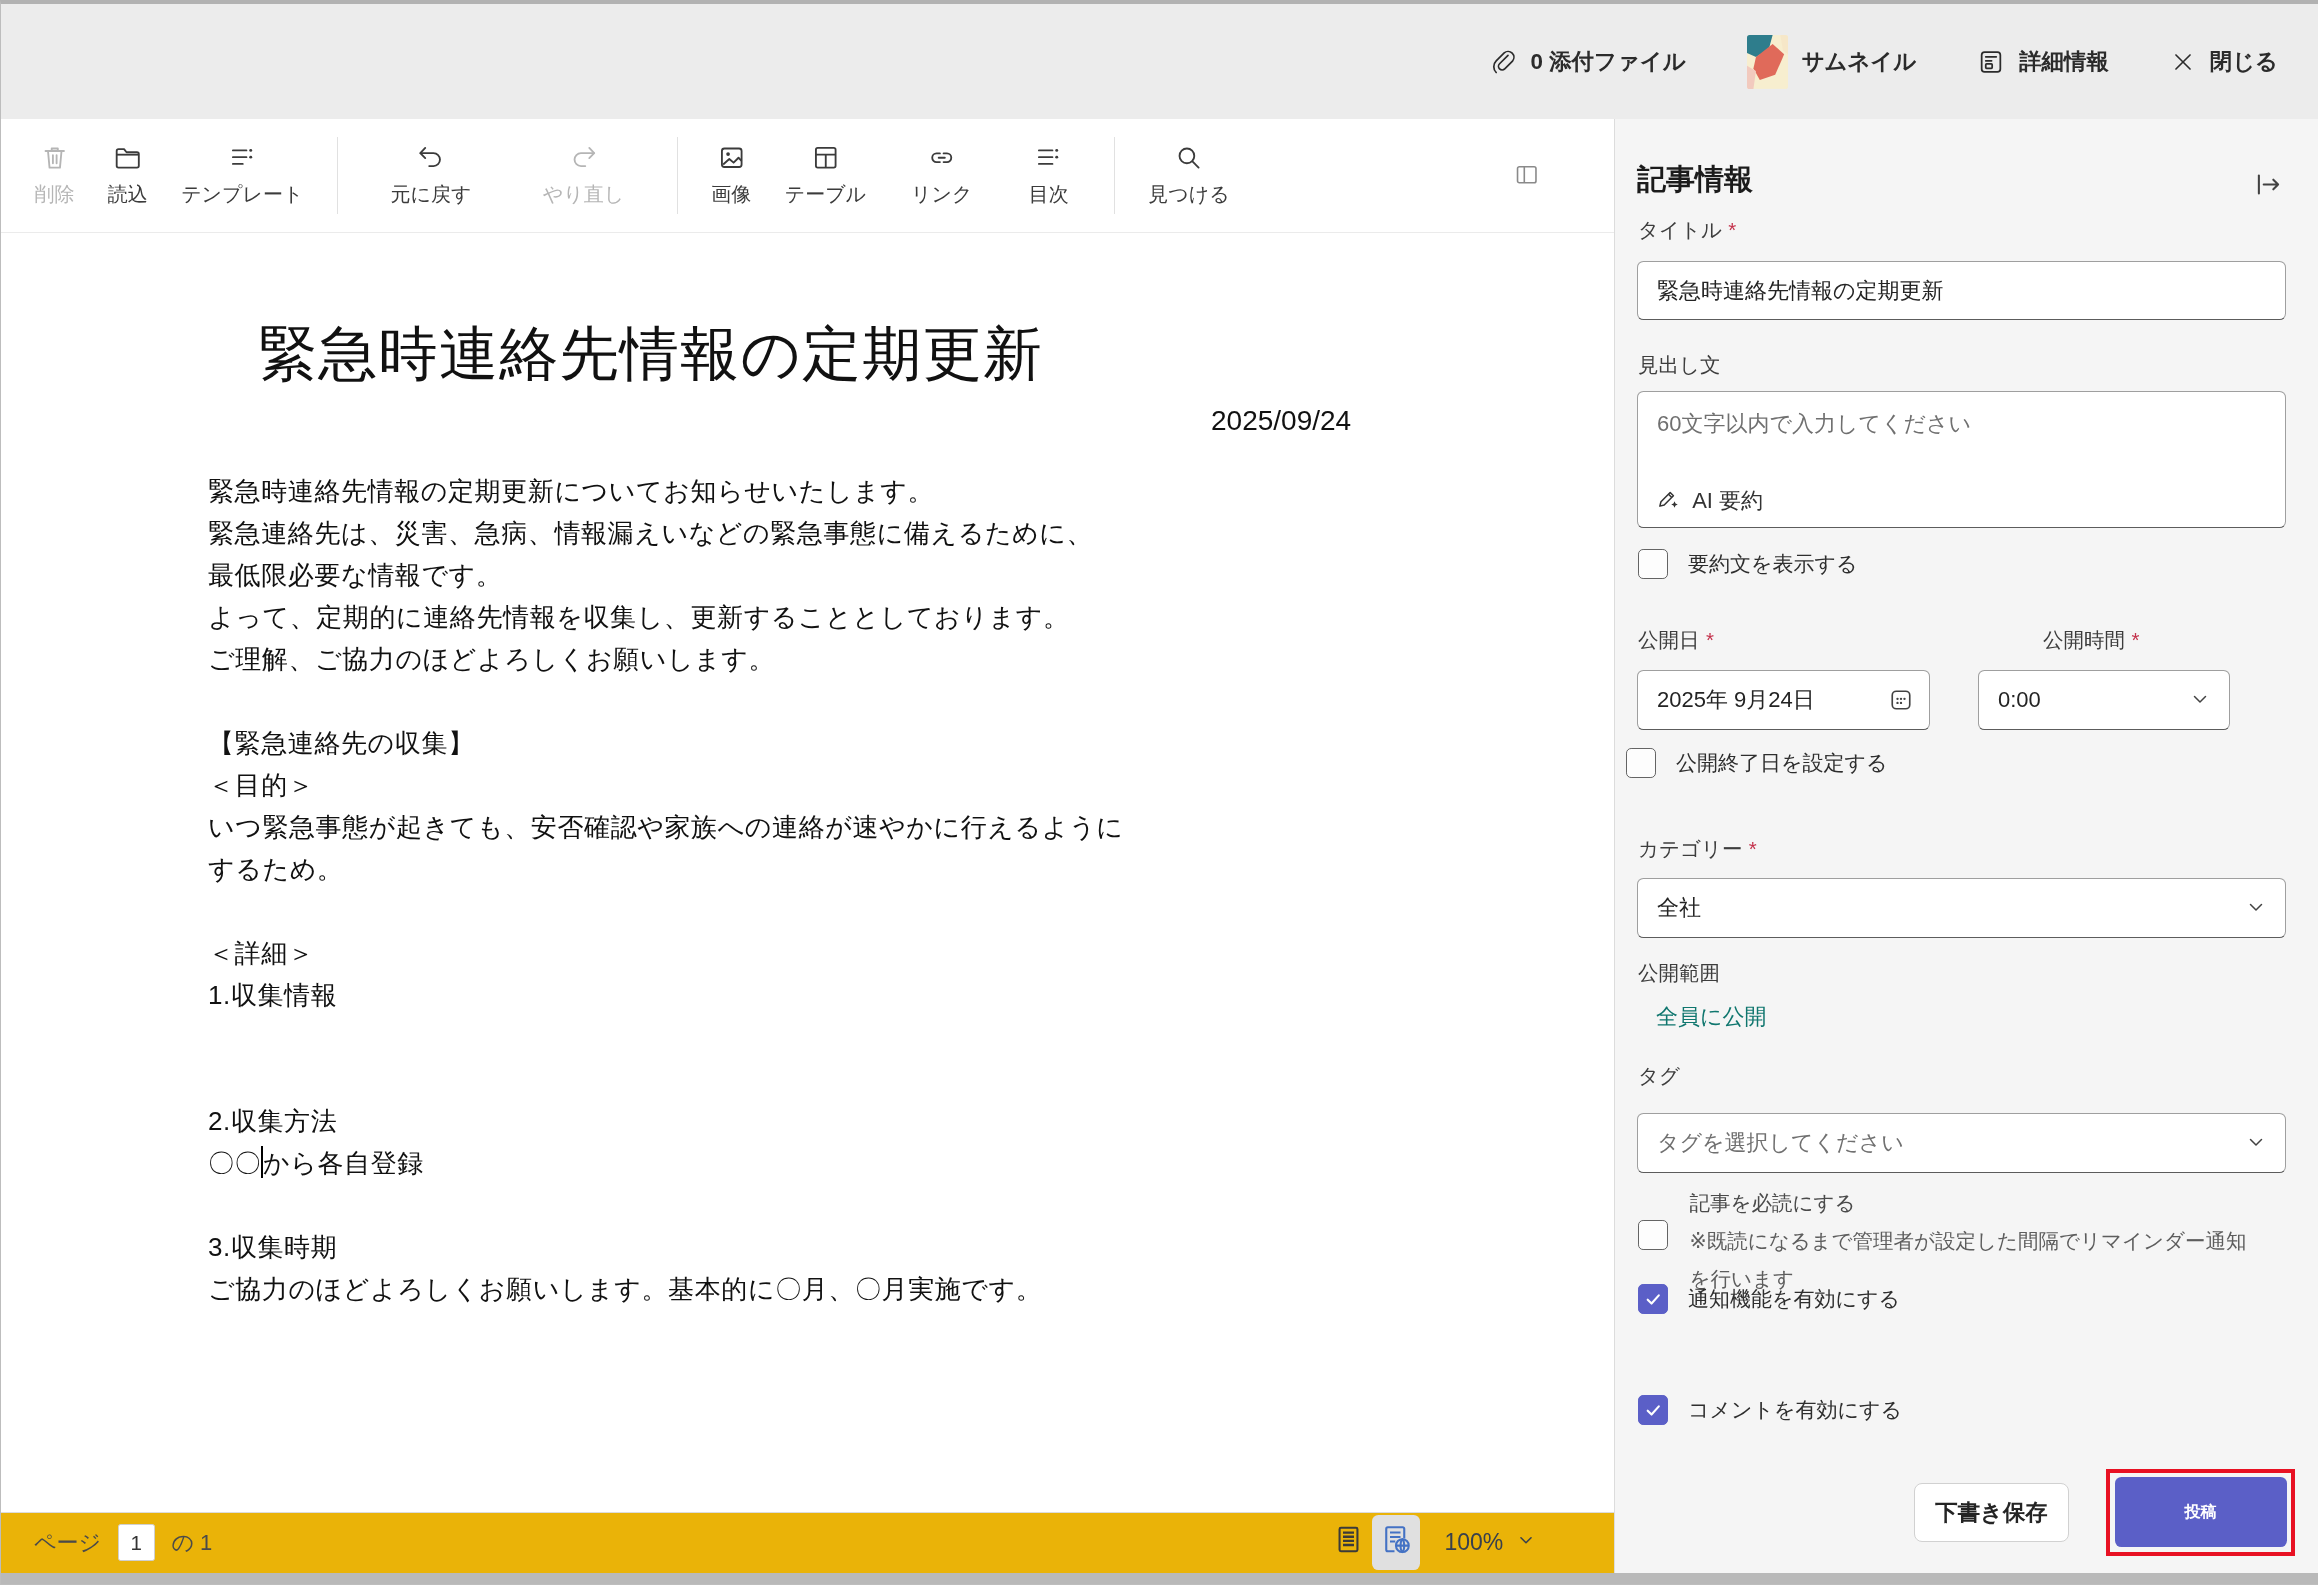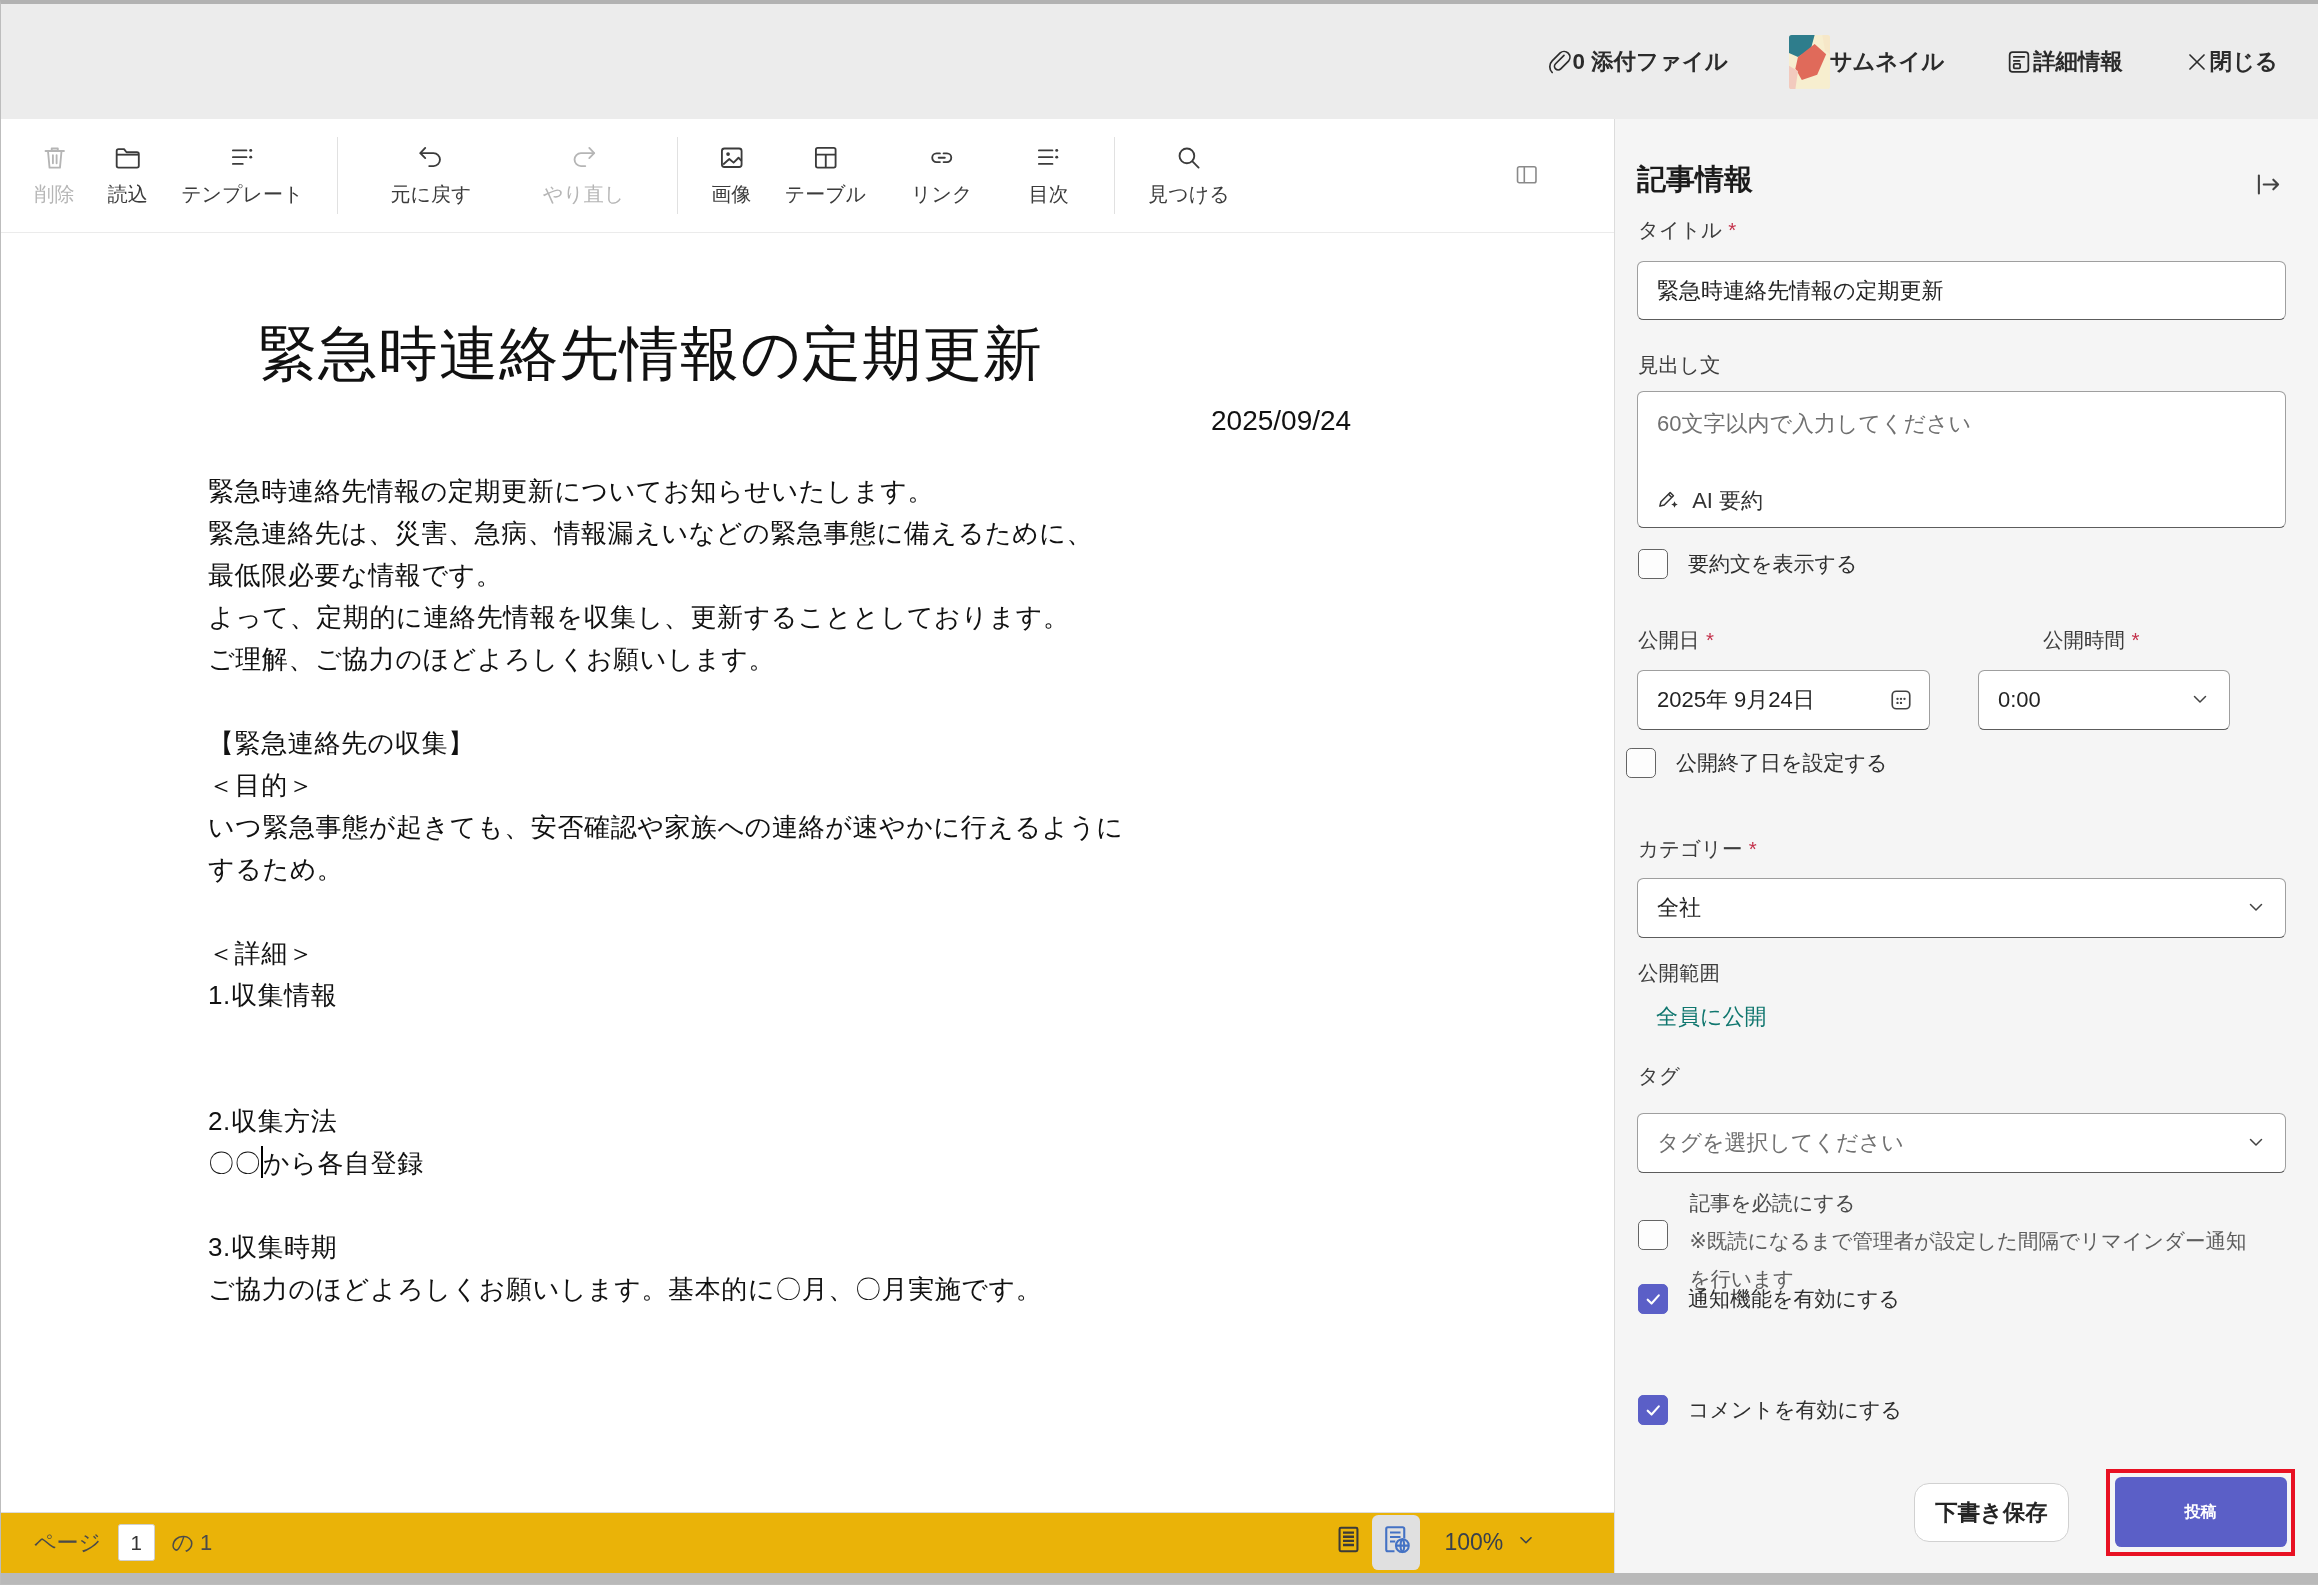--- a/index.html
+++ b/index.html
@@ -17,7 +17,7 @@
     background:#ececec;display:flex;align-items:center;justify-content:flex-end;
     gap:61px;padding-right:40px;
   }
-  .topbar-item{display:flex;align-items:center;font-size:22.4px;font-weight:600;color:#2b2b2b;cursor:pointer;}
+  .topbar-item{display:flex;align-items:center;gap:14px;font-size:22.4px;font-weight:600;color:#2b2b2b;cursor:pointer;}
   .topbar-item svg{display:block;}
   .thumb-img{width:41px;height:54px;border-radius:2.6px;overflow:hidden;display:block;}
   

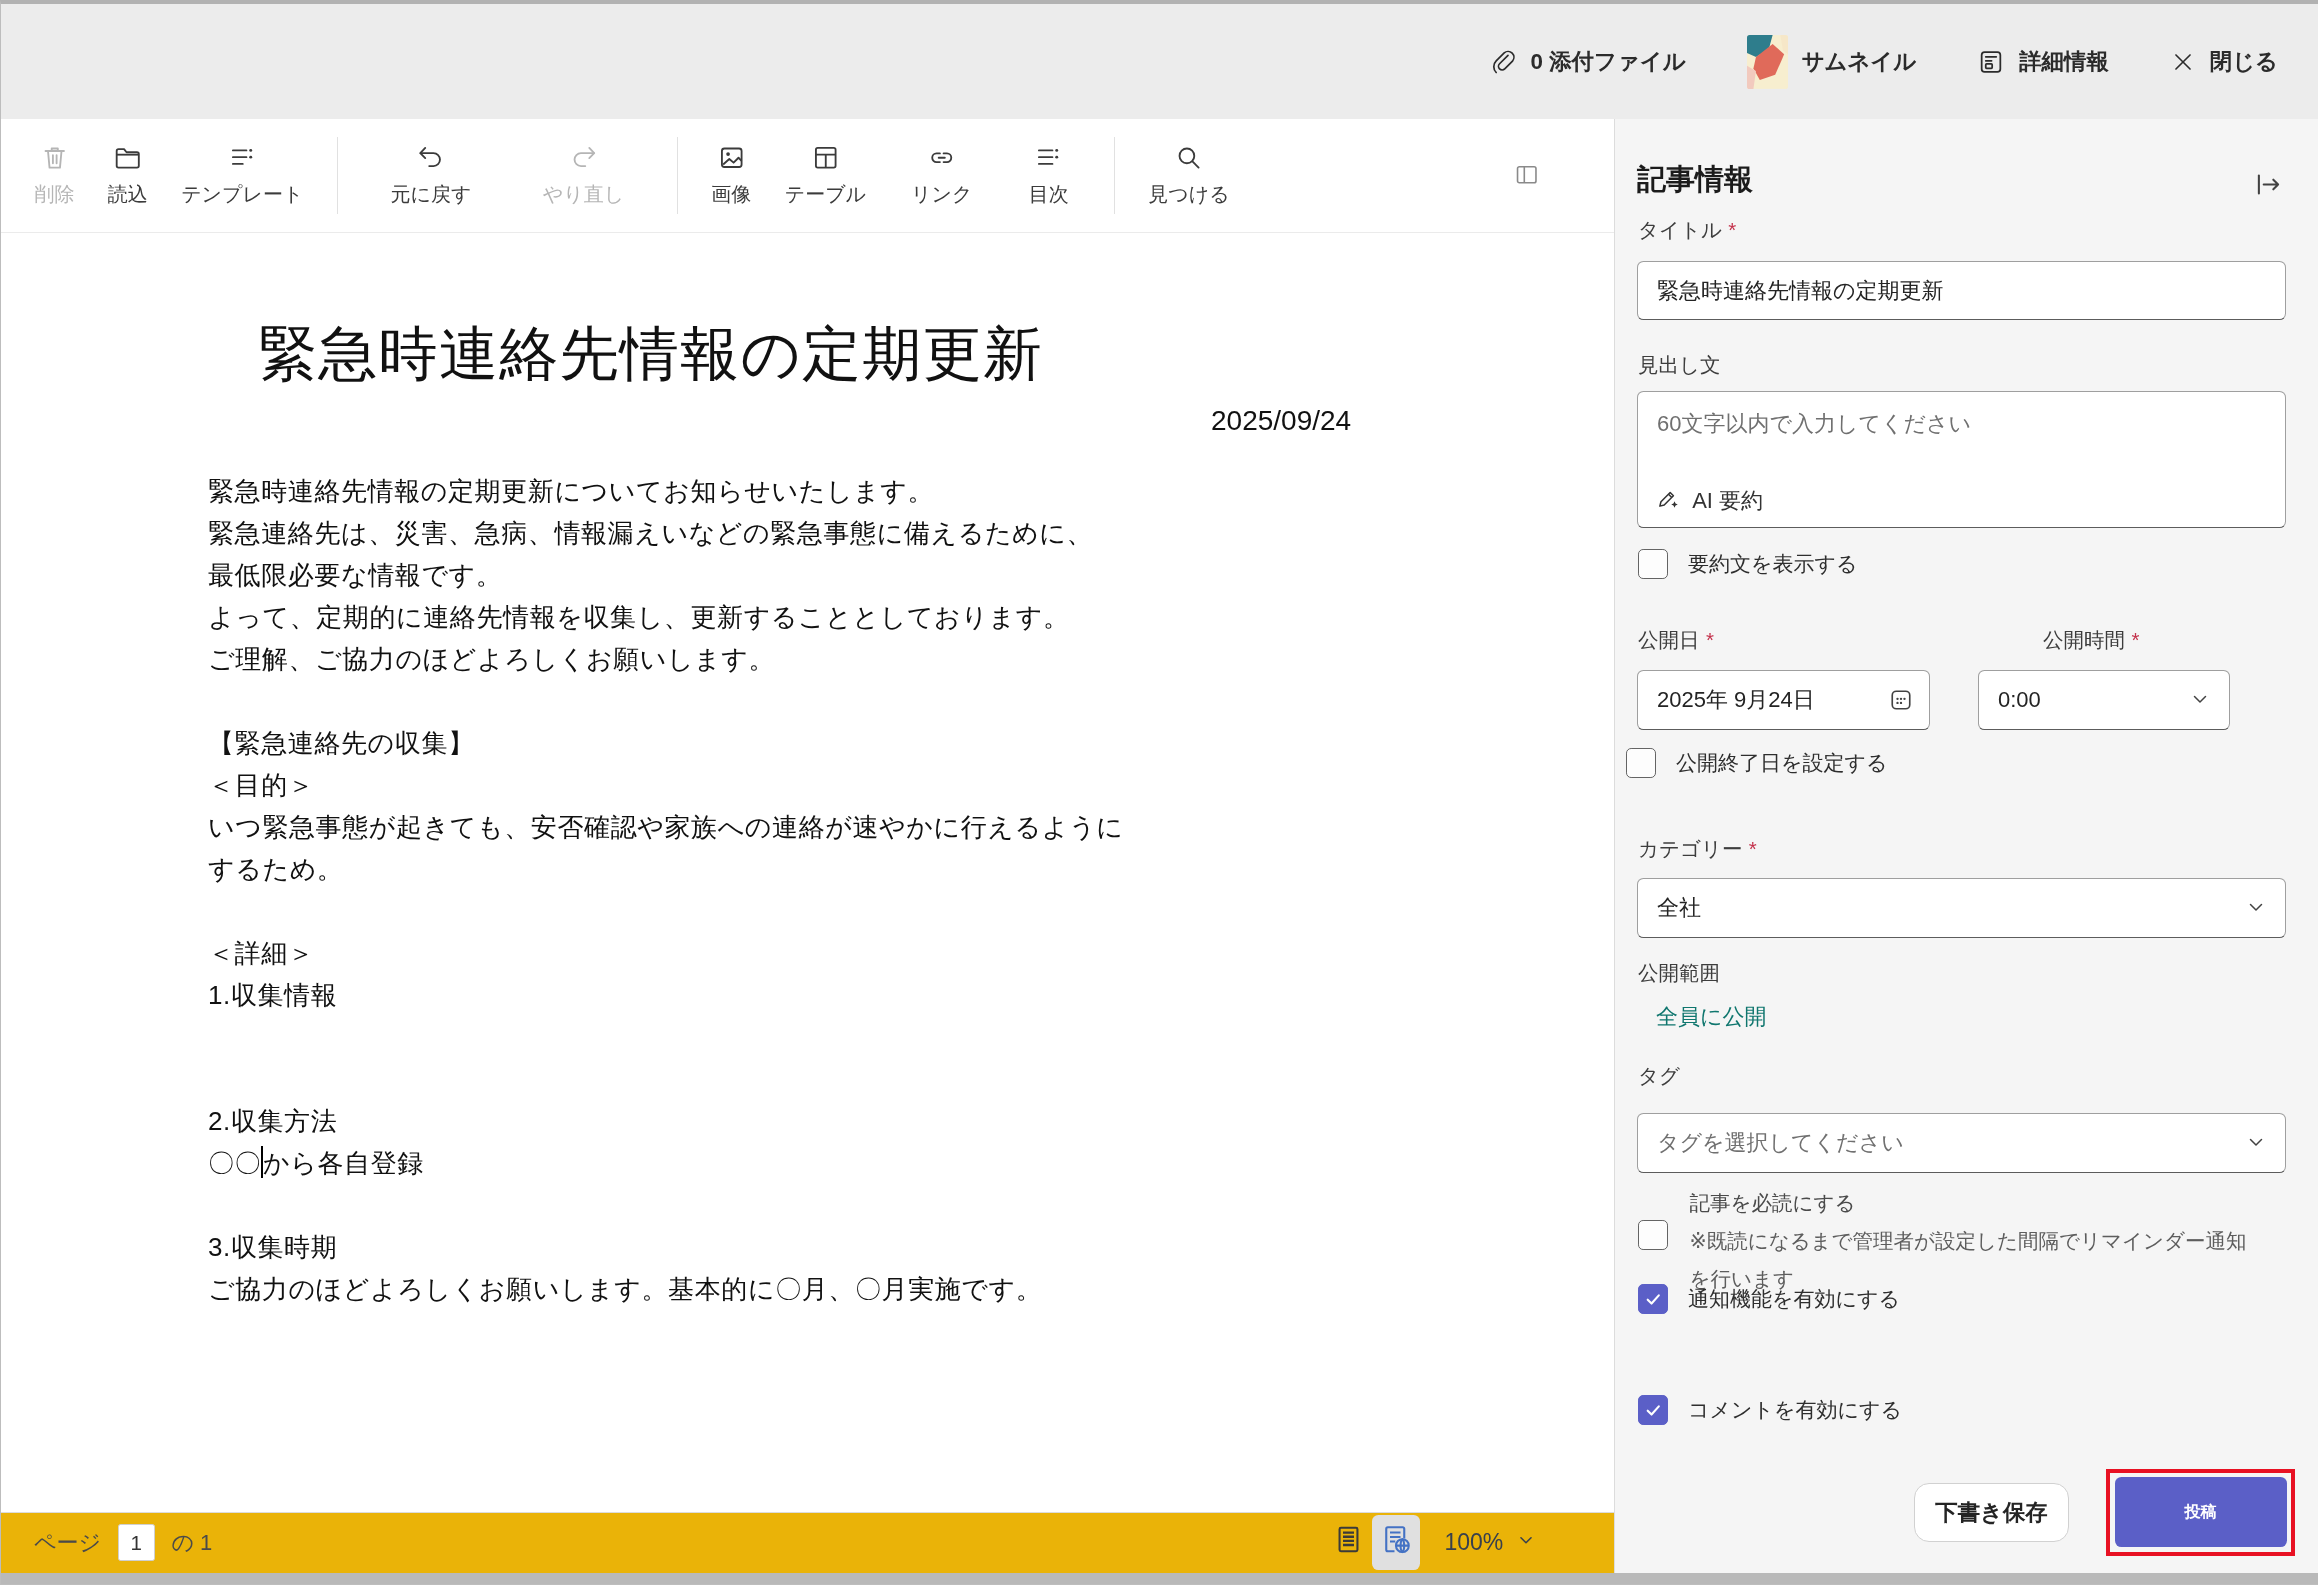--- a/index.html
+++ b/index.html
@@ -90,7 +90,7 @@
   .mustread .lines{font-size:20.5px;line-height:38px;}
   .panel-buttons{position:absolute;right:23px;bottom:16.7px;display:flex;align-items:center;gap:37px;}
   .btn-draft{
-    width:155px;height:59px;background:#fff;border:1.3px solid #d1d1d1;border-radius:15px;
+    width:155px;height:59px;background:#fff;border:1.3px solid #d1d1d1;border-radius:8px;
     font-size:22.4px;font-weight:600;color:#242424;font-family:inherit;cursor:pointer;
   }
   .annotation{border:4.5px solid #e81123;padding:4.5px;}

